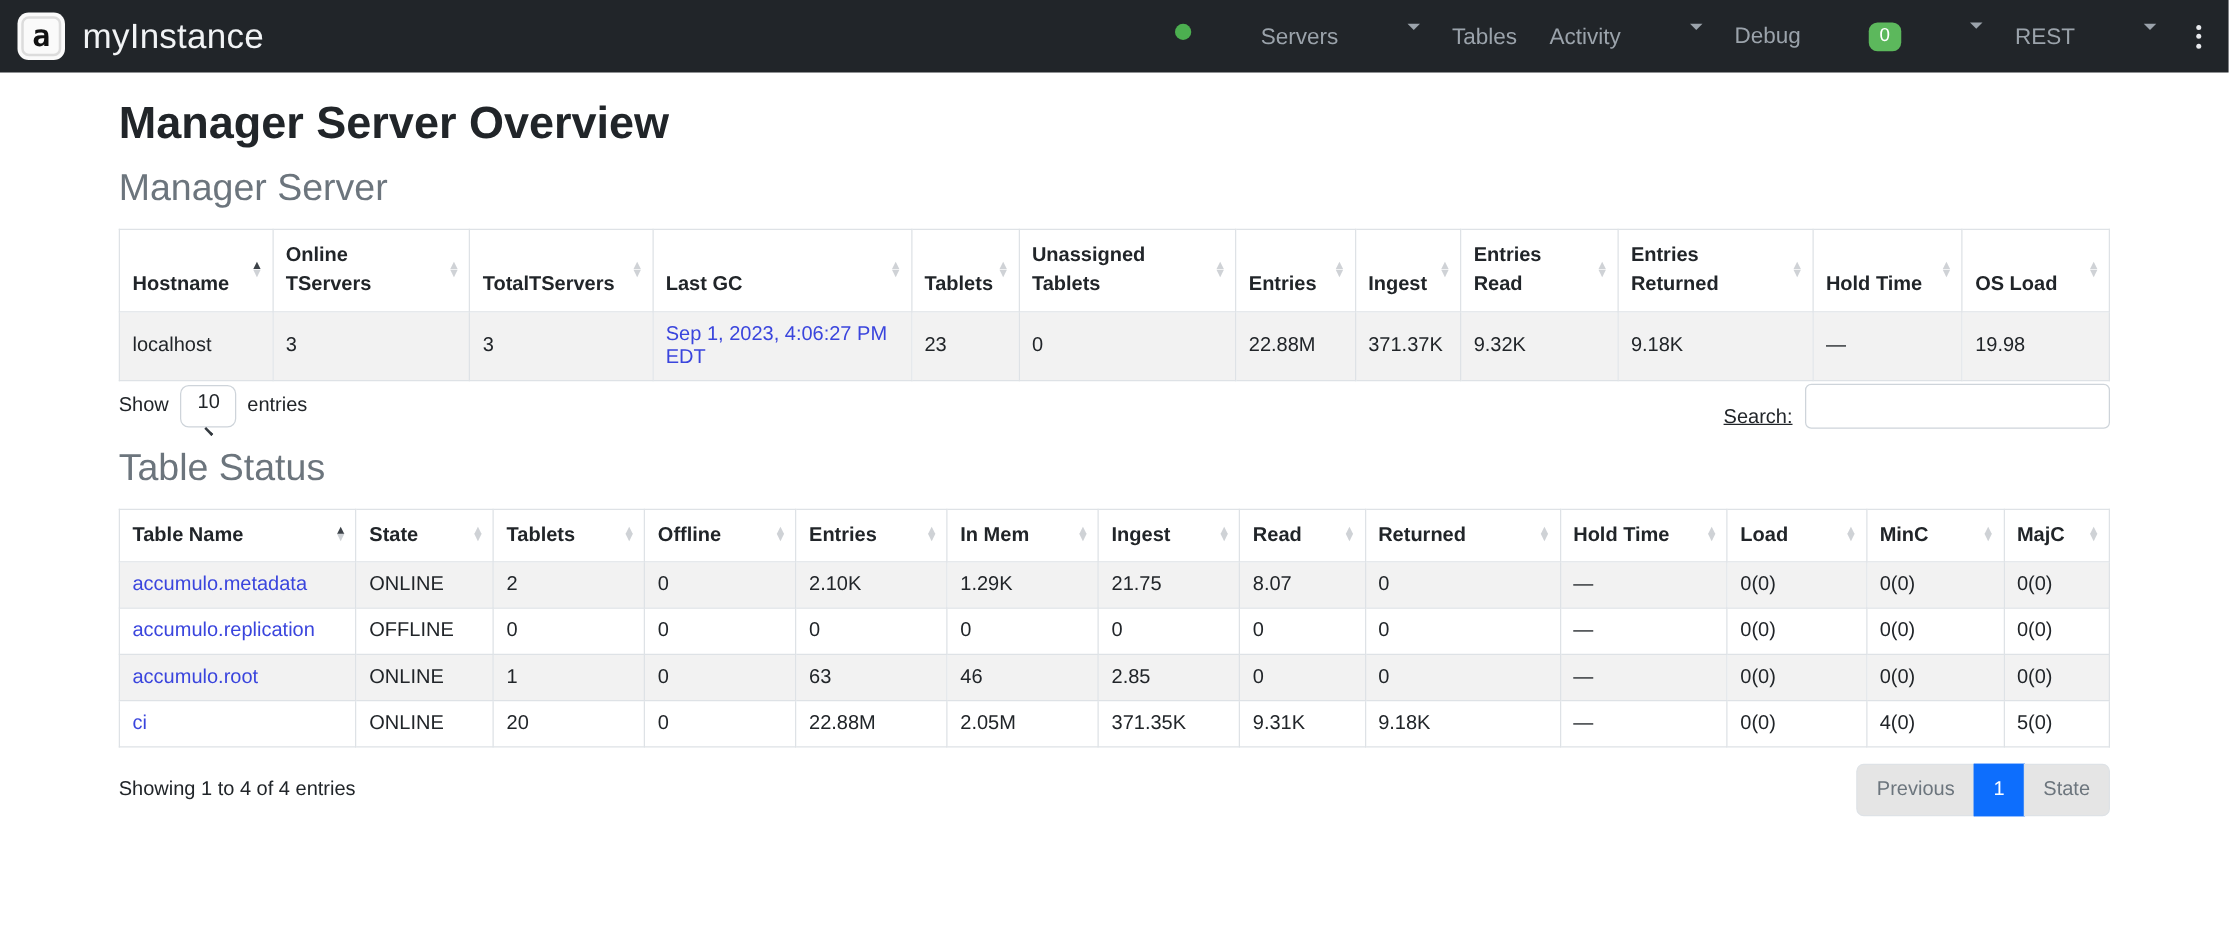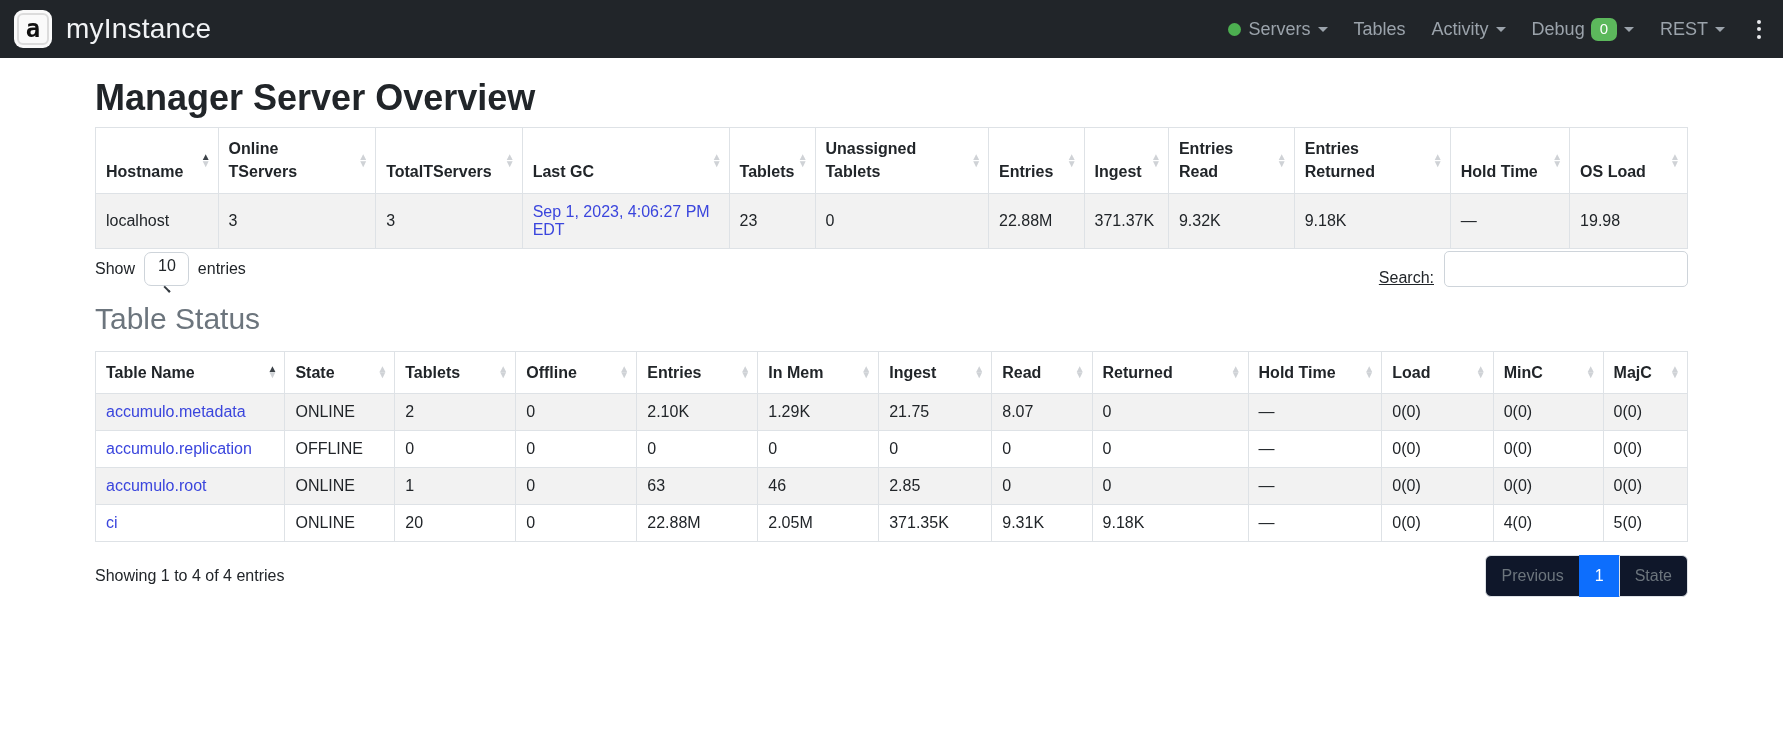--- a/index.html
+++ b/index.html
@@ -18,8 +18,8 @@
     font-size:24px; color:#111; position:relative; line-height:1; }
   .brand-text { color:#f1f3f5; font-size:28px; letter-spacing:0.2px; }
   .nav-right { display:flex; align-items:center; gap:26px; }
-  .nav-item { color:#9ba3ab; font-size:18px; display:flex; align-items:center;
-    cursor:pointer; white-space:nowrap; }
+  .nav-item { color:#9ba3ab; font-size:18px; display:flex; align-items:flex-start;
+    cursor:pointer; white-space:nowrap;gap:48px; }
   .caret { display:inline-block; width:0; height:0; border-left:5px solid transparent;
     border-right:5px solid transparent; border-top:5.5px solid #9ba3ab; margin-left:7px; }
   .status-dot { width:13px; height:13px; border-radius:50%; background:#4caf50;

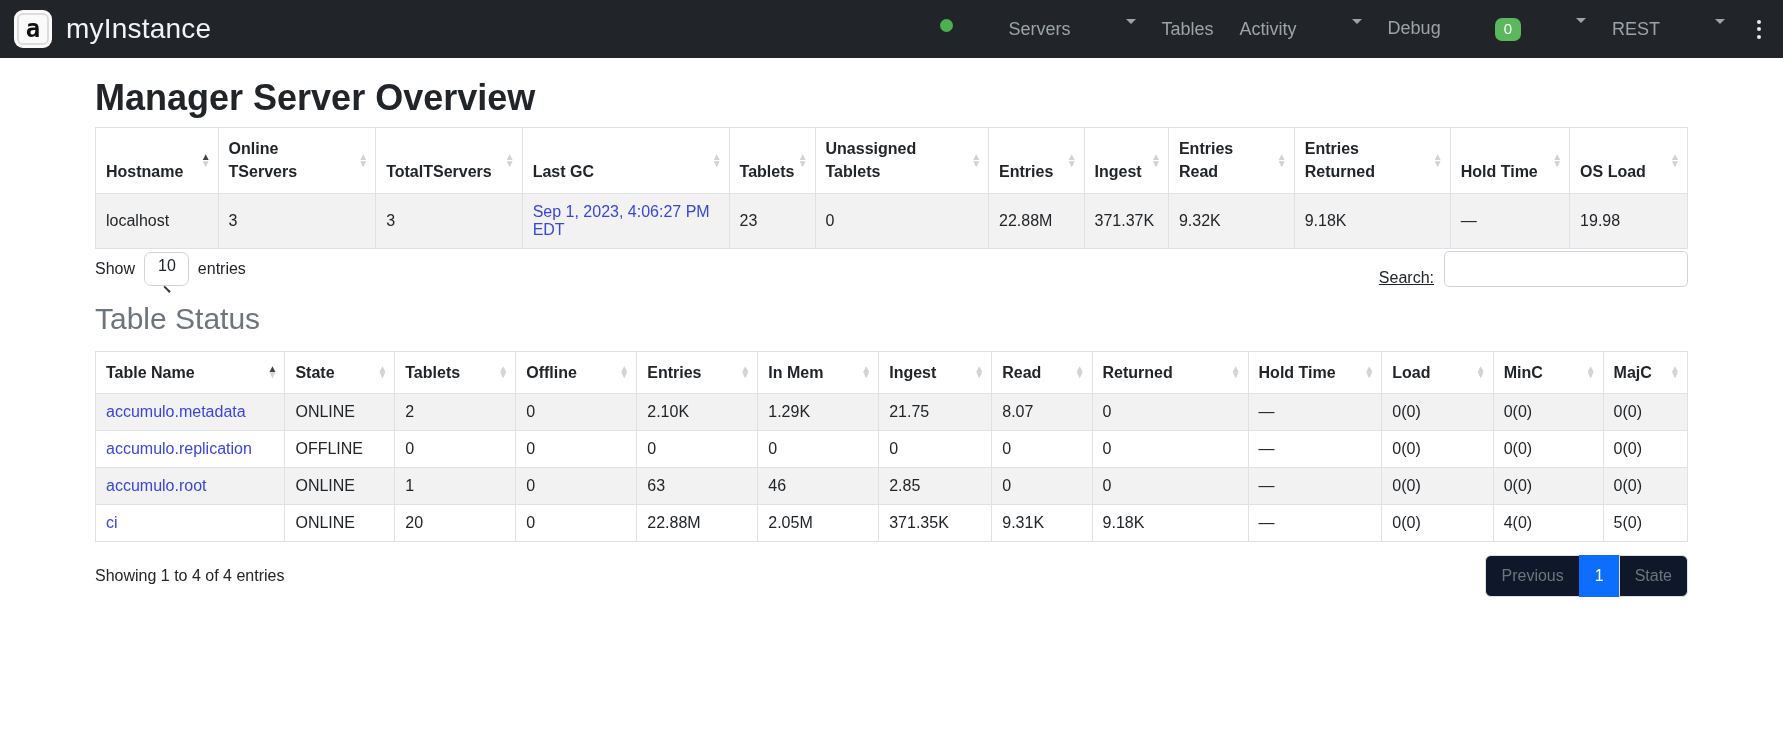--- a/index.html
+++ b/index.html
@@ -120,6 +120,7 @@
 <div class="container">
   <h1 class="page-title">Manager Server Overview</h1>
 
+  <h3 class="sub-title">Manager Server</h3>
 
   <table class="grid">
     <thead>

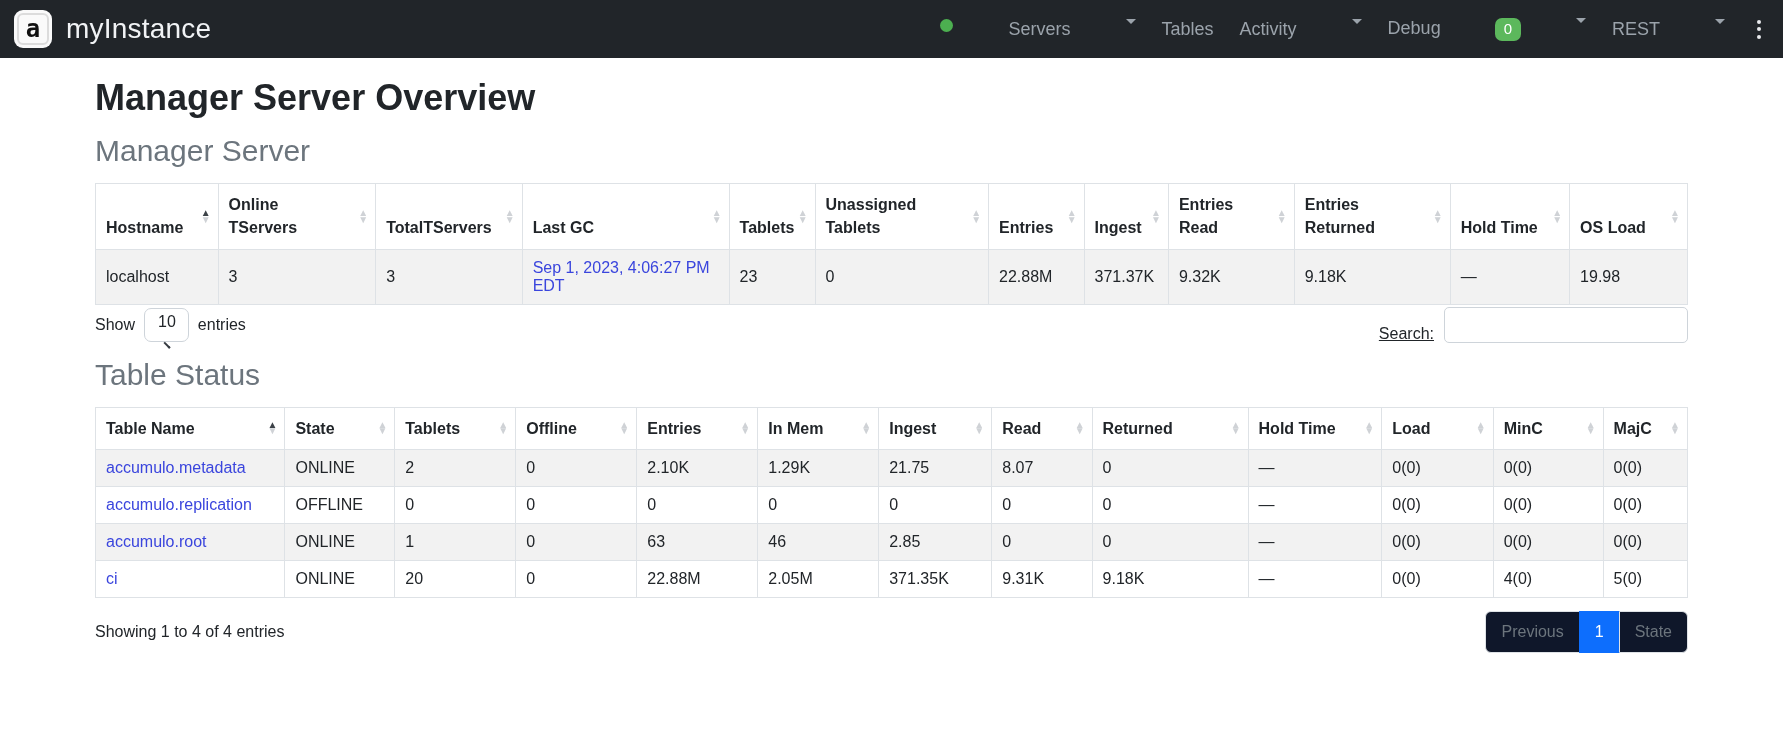--- a/index.html
+++ b/index.html
@@ -71,7 +71,7 @@
     margin-top:13px; }
   .info-text { font-size:16px; color:#212529; }
   .pagination { display:flex; }
-  .page-btn { font-size:16px; padding:9px 15px; border:1px solid #dee2e6; background:#0f172a;
+  .page-btn { font-size:16px; padding:9px 15px; border:1px solid #dee2e6; background:#e5e5e5;
     color:#6c757d; text-decoration:none; margin-left:-1px; line-height:1.4; cursor:pointer; }
   .page-btn.first { border-top-left-radius:6px; border-bottom-left-radius:6px; }
   .page-btn.last { border-top-right-radius:6px; border-bottom-right-radius:6px; }

